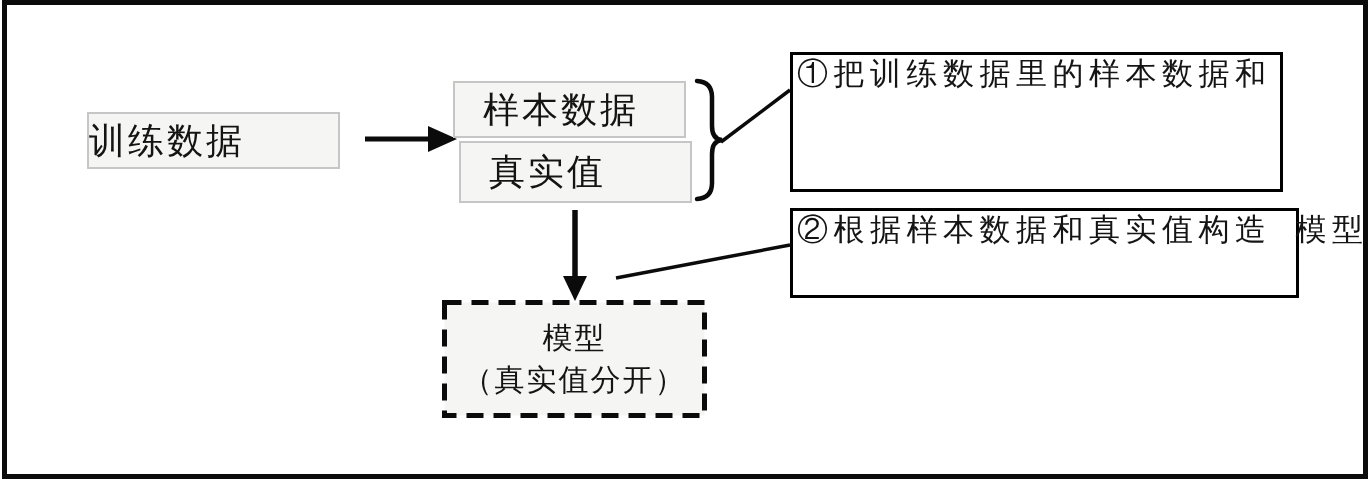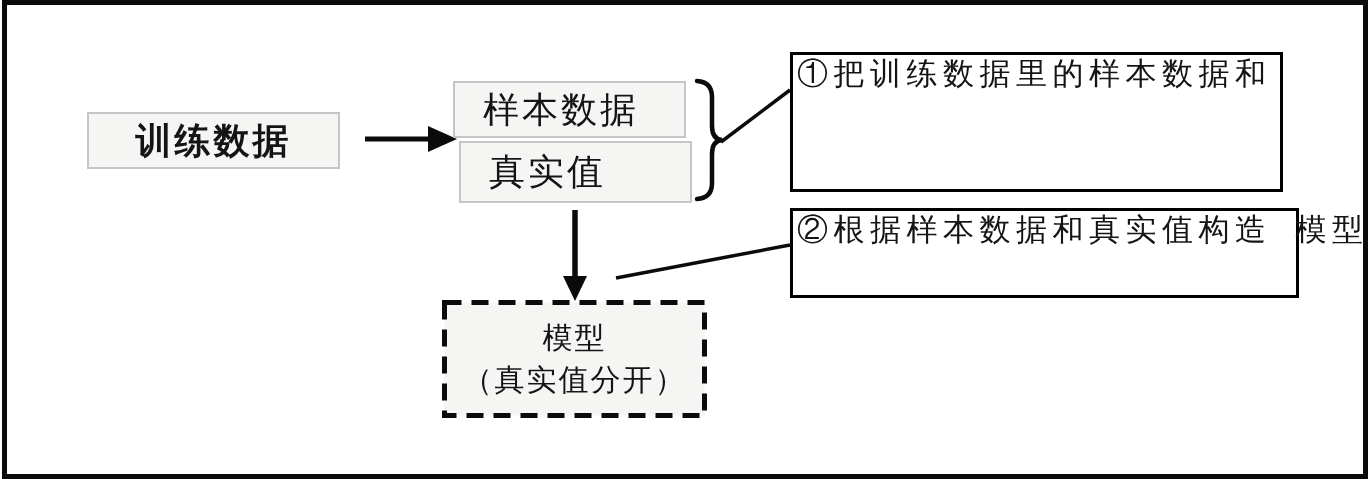--- a/index.html
+++ b/index.html
@@ -32,7 +32,7 @@
     font-size:36px;letter-spacing:3px;line-height:1;
     white-space:nowrap;
   }
-  .node--center{justify-content:center;font-weight:bold;}
+  .node--center{justify-content:flex-start;}
   .node--left{padding-left:28px;}
   #training-box{left:87px;top:112px;width:253px;height:57px;}
   #sample-box{left:439px;top:81px;width:233px;height:57px;margin-left:14px;}

